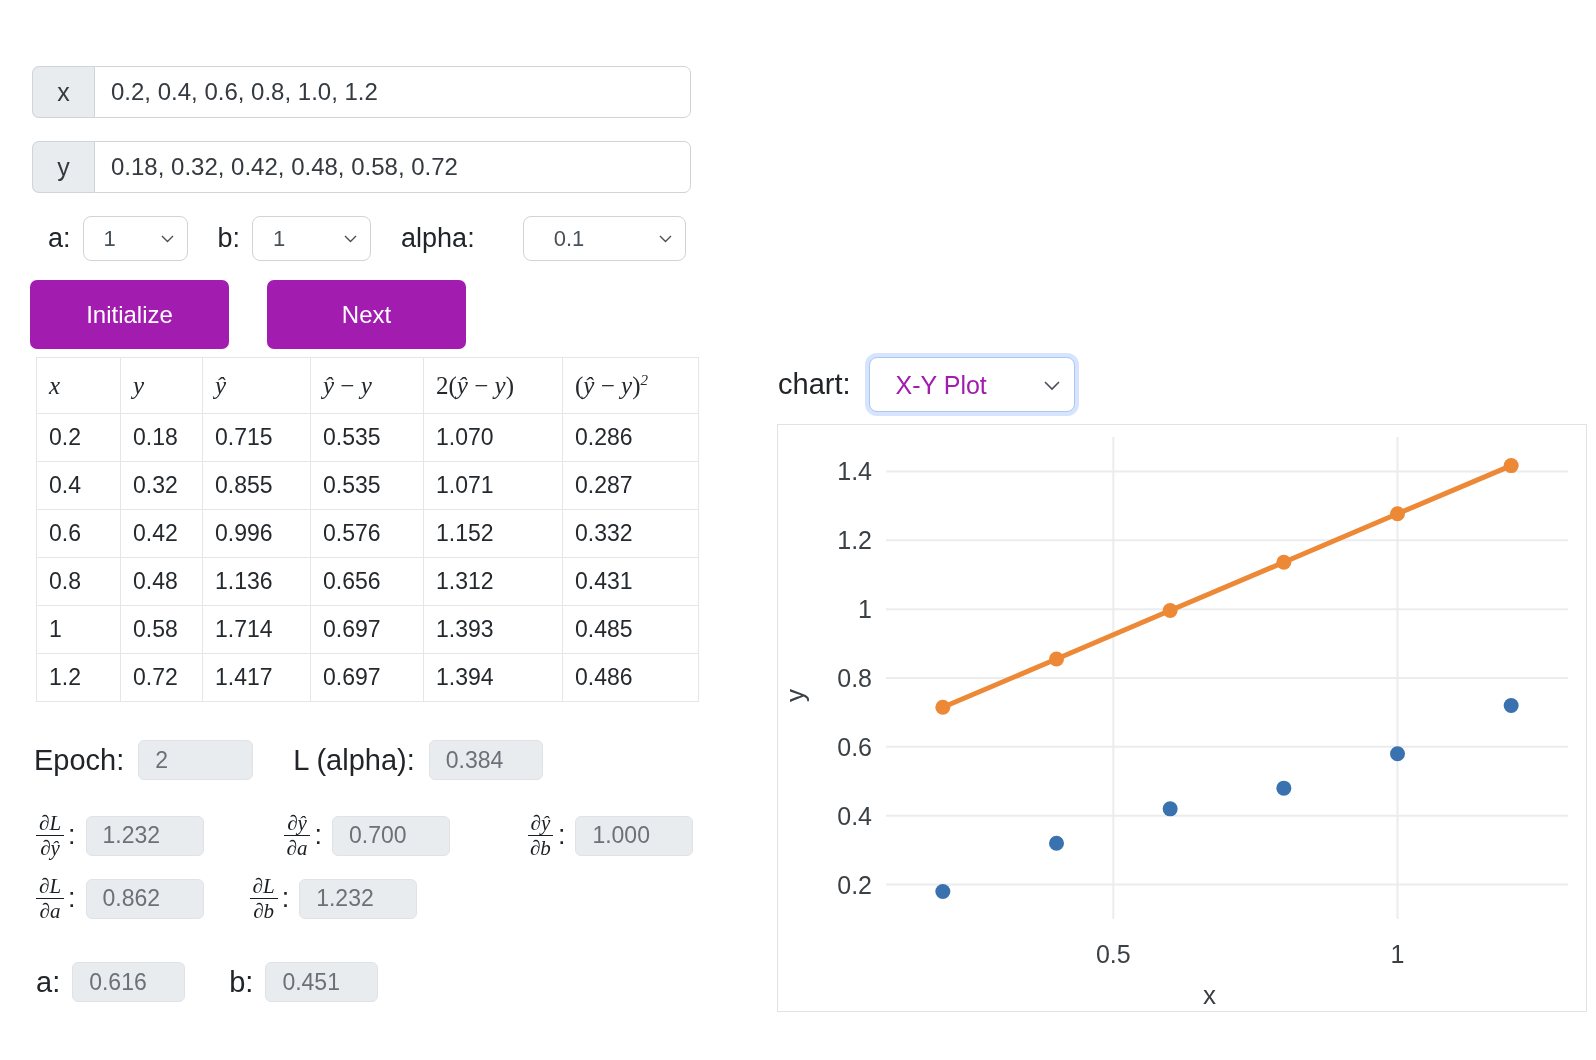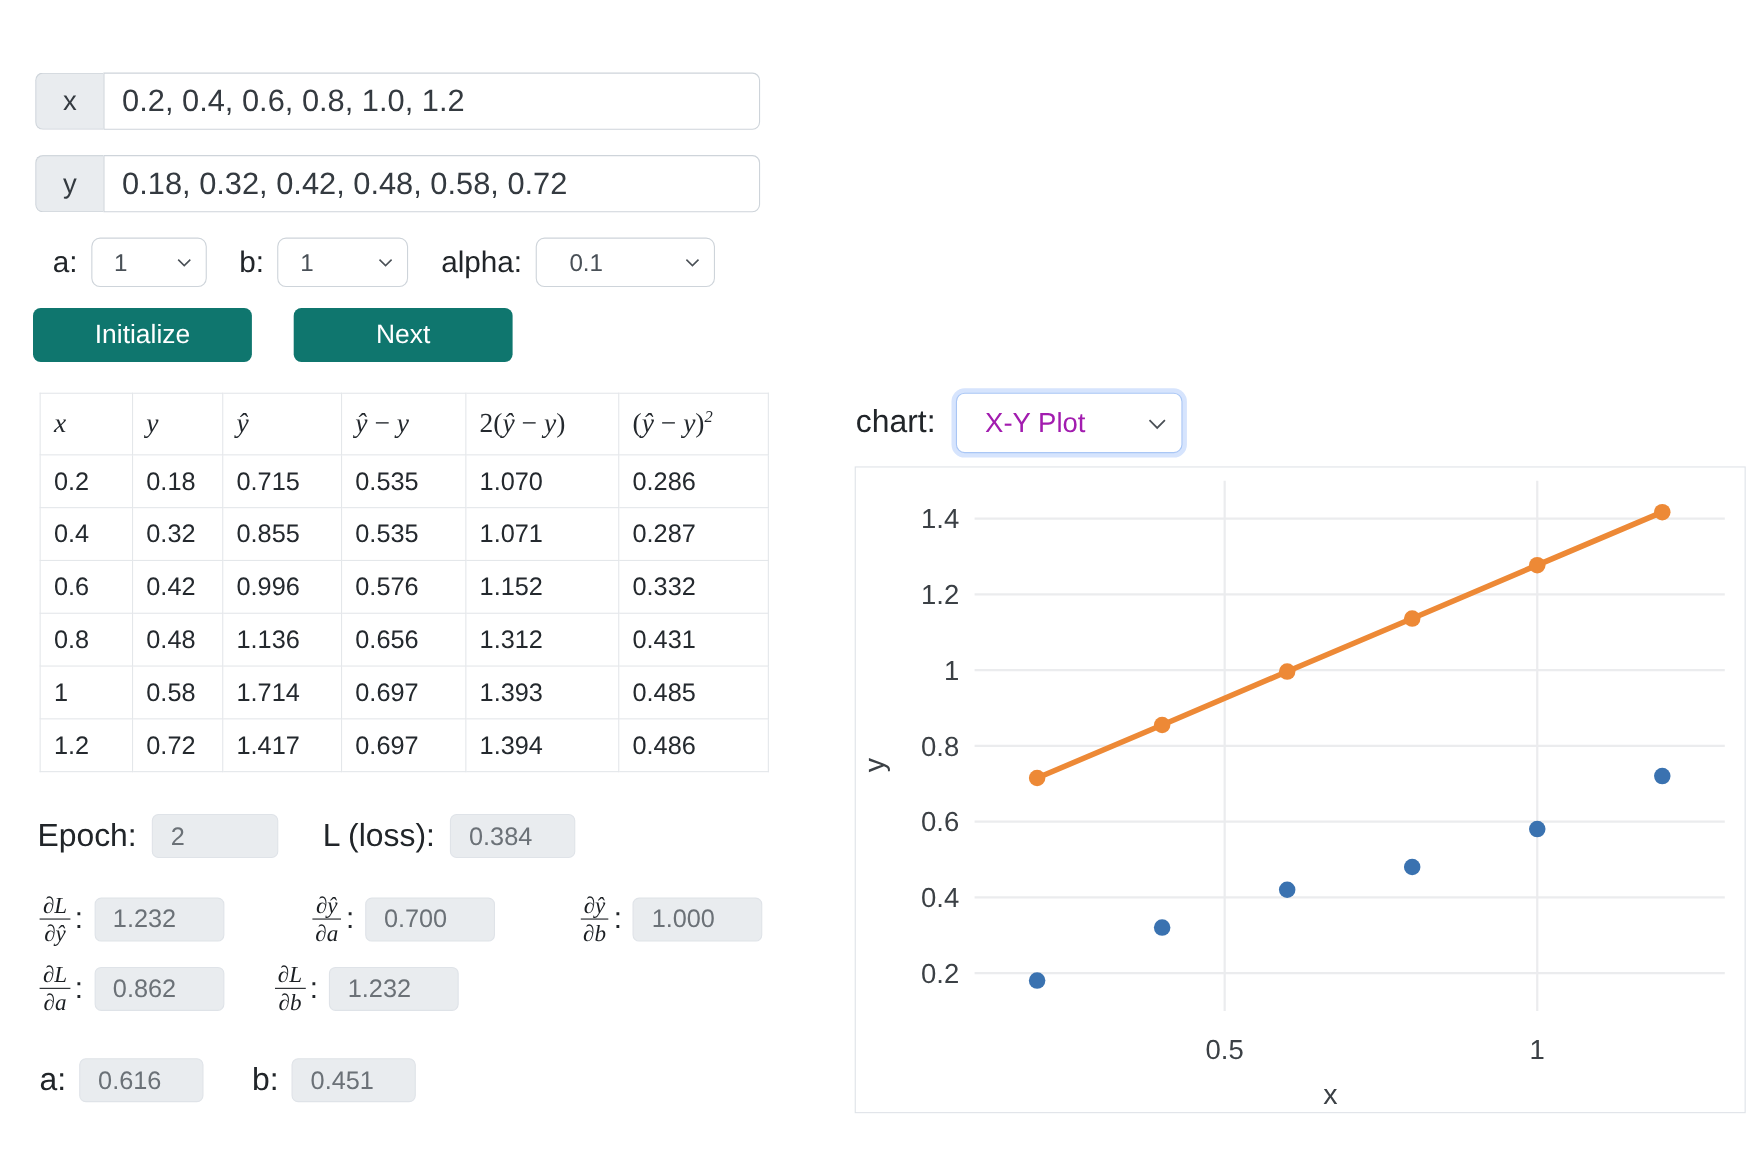--- a/index.html
+++ b/index.html
@@ -44,7 +44,7 @@
     border: 1px solid #ced4da;
     border-radius: 0 7px 7px 0;
     background: #ffffff;
-    font-size: 28px; color: #343a40;
+    font-size: 24px; color: #343a40;
     padding: 0 16px;
     font-family: "Liberation Sans", sans-serif;
     outline: none;

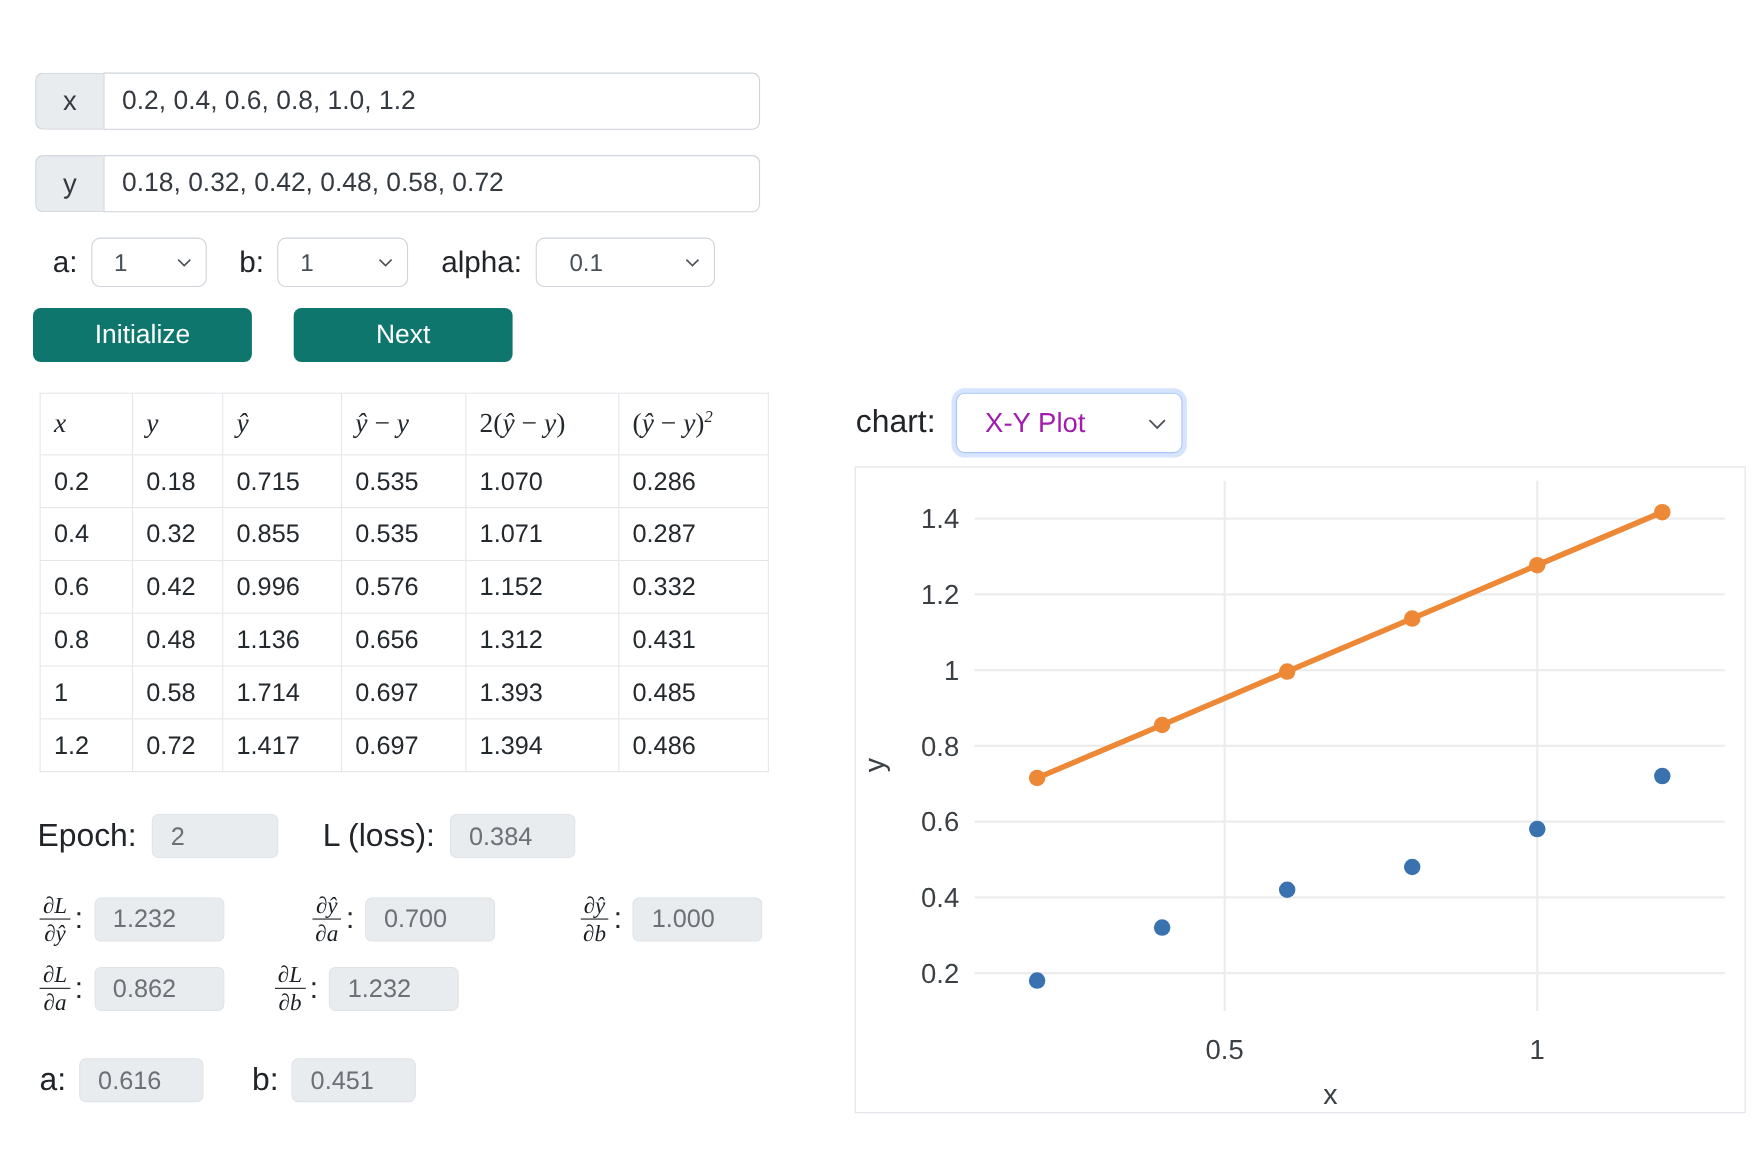--- a/index.html
+++ b/index.html
@@ -71,7 +71,7 @@
   }
   select.sel.w-a { width: 105px; }
   select.sel.w-b { width: 119px; }
-  select.sel.w-al { width: 163px; padding-left: 30px; }
+  select.sel.w-al { width: 163px; padding-left: 30px; margin-left: 36px; }
   .chev {
     position: absolute; right: 14px; top: 50%;
     margin-top: -4px;

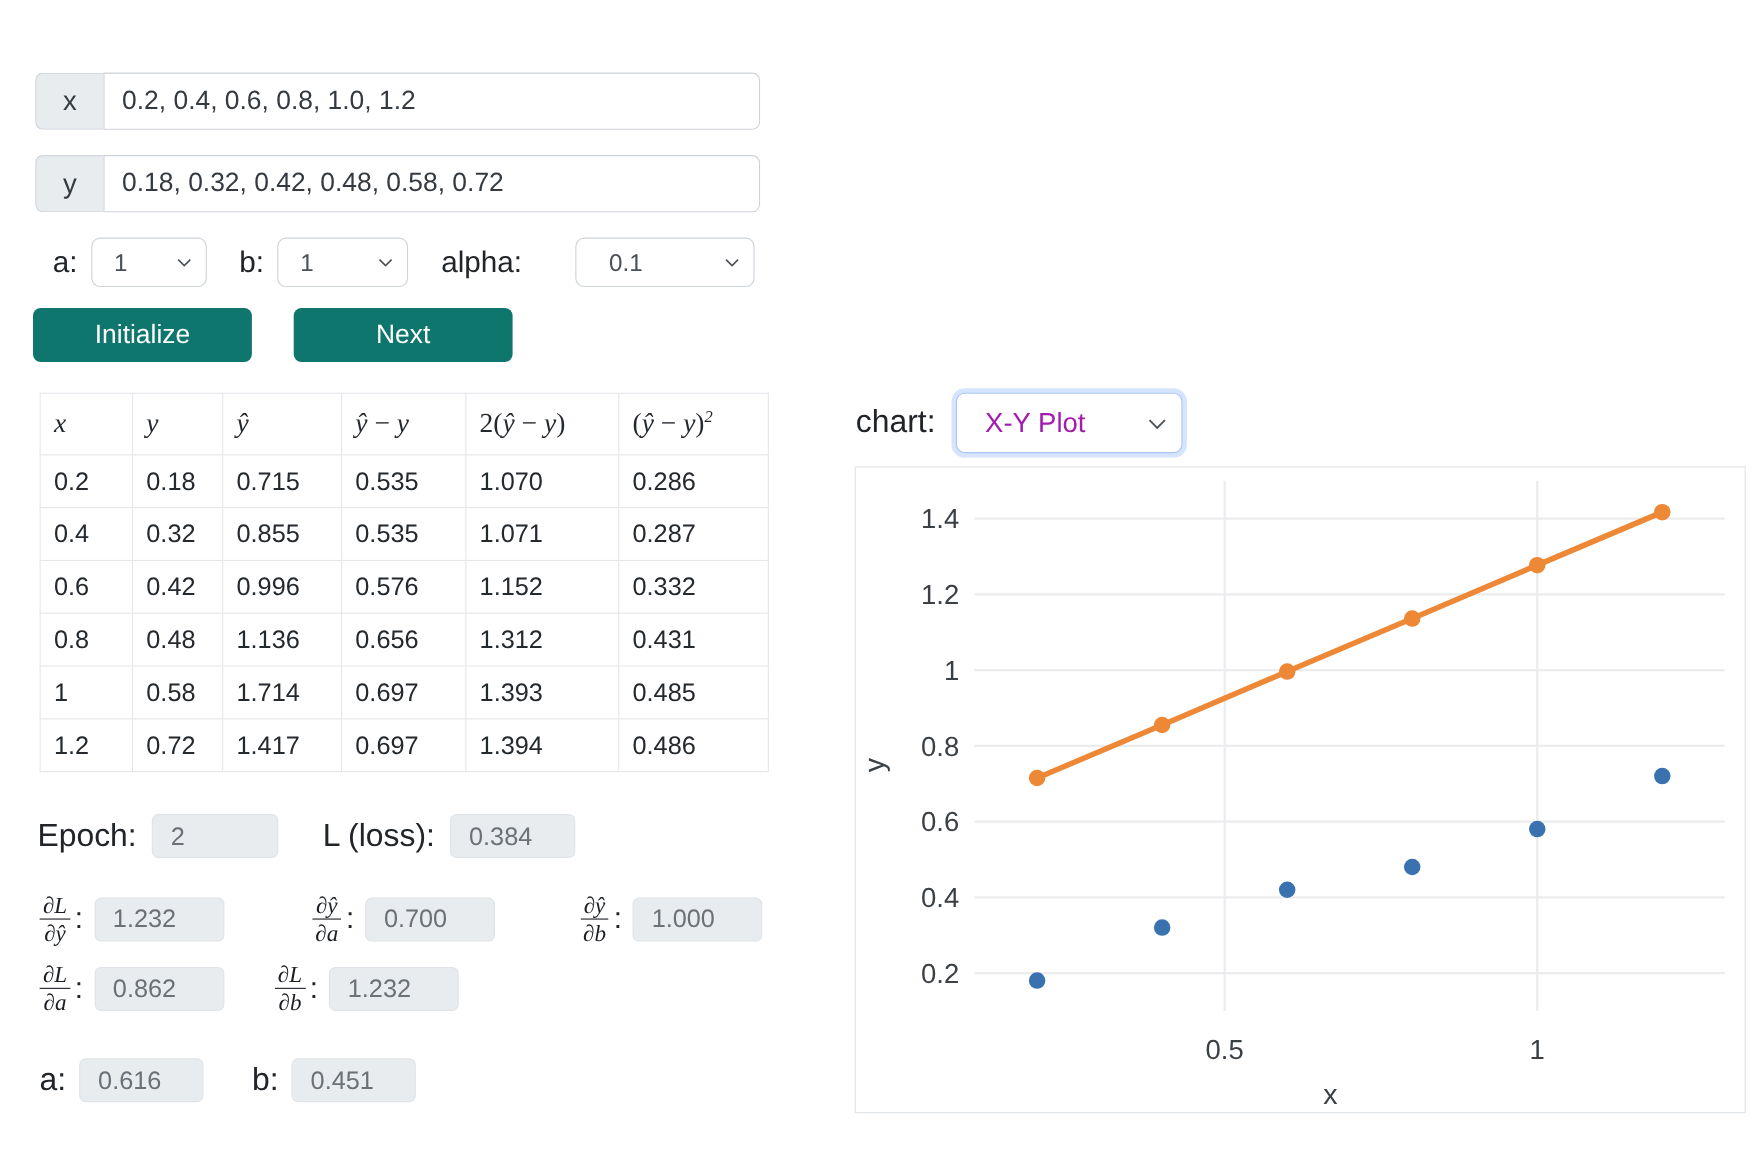--- a/index.html
+++ b/index.html
@@ -82,12 +82,12 @@
 
   .btns { position: absolute; left: 30px; top: 280px; display: flex; }
   .btn {
-    background: #0f766e; color: #fff;
+    background: #a21caf; color: #fff;
     border: none; border-radius: 7px;
     font-size: 24px;
     font-family: "Liberation Sans", sans-serif;
     cursor: pointer;
-    height: 49px;
+    height: 69px;
   }
   .btn.init { width: 199px; }
   .btn.next { width: 199px; margin-left: 38px; }

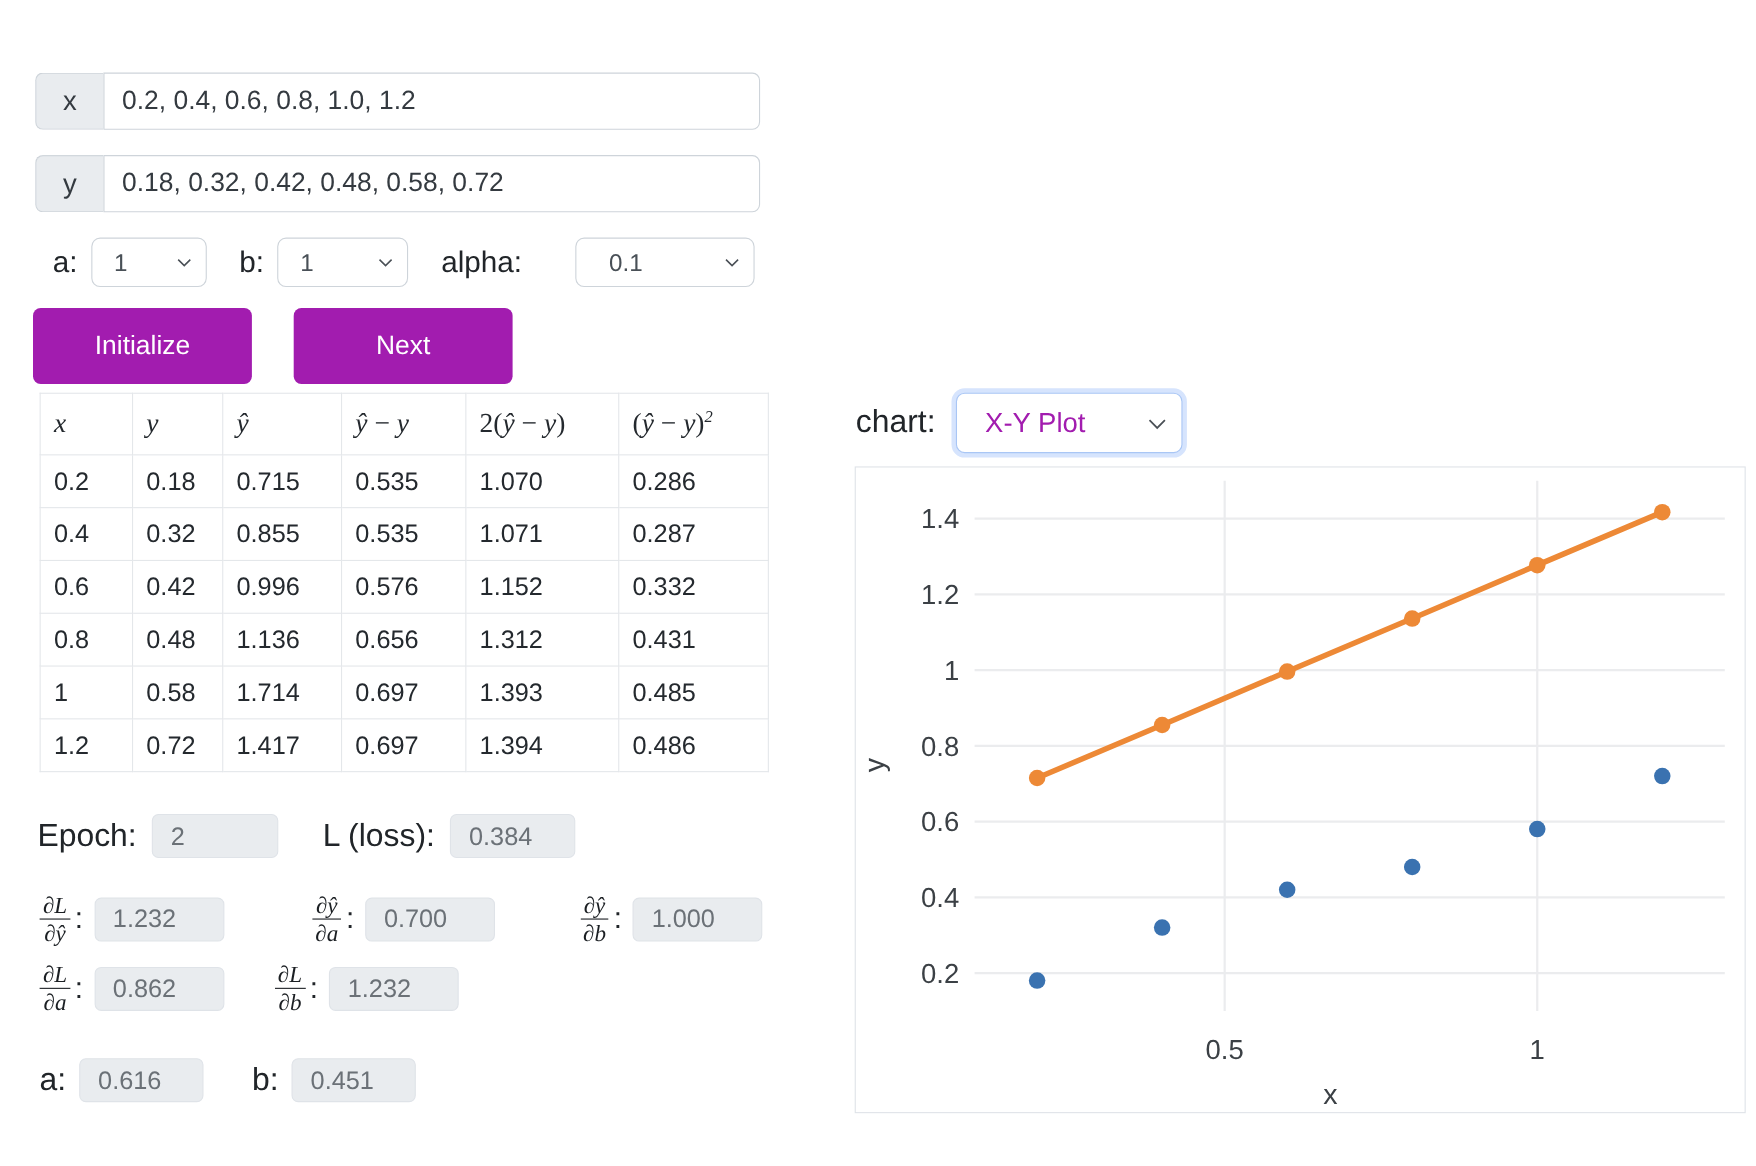--- a/index.html
+++ b/index.html
@@ -329,7 +329,7 @@
     <div class="epoch-row">
       <span>Epoch:</span>
       <span class="ro e">2</span>
-      <span class="loss-lbl">L (loss):</span>
+      <span class="loss-lbl">L (alpha):</span>
       <span class="ro l">0.384</span>
     </div>
 

